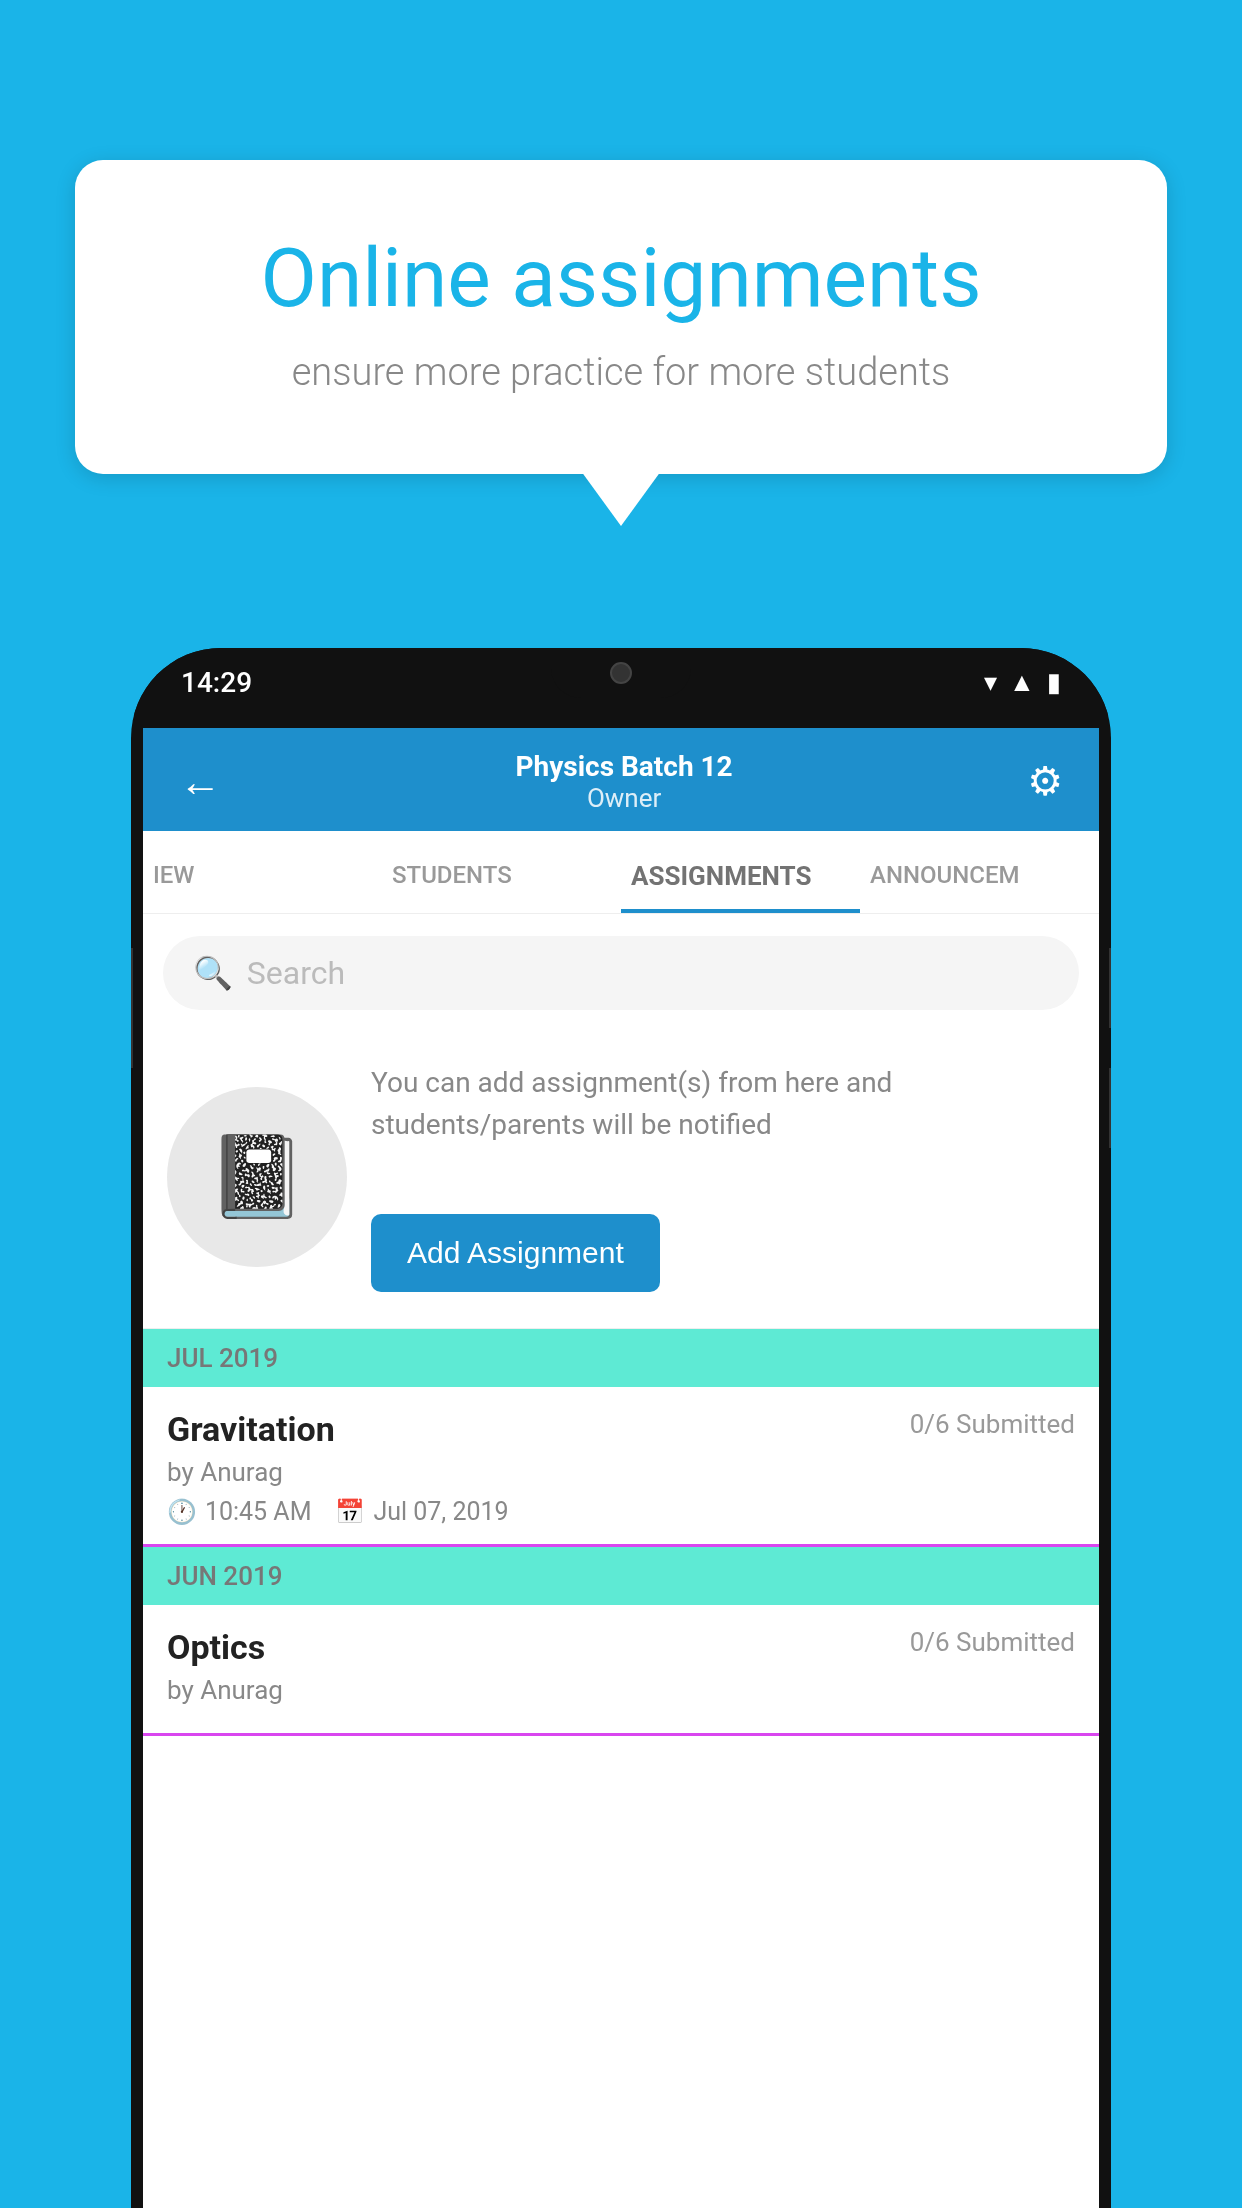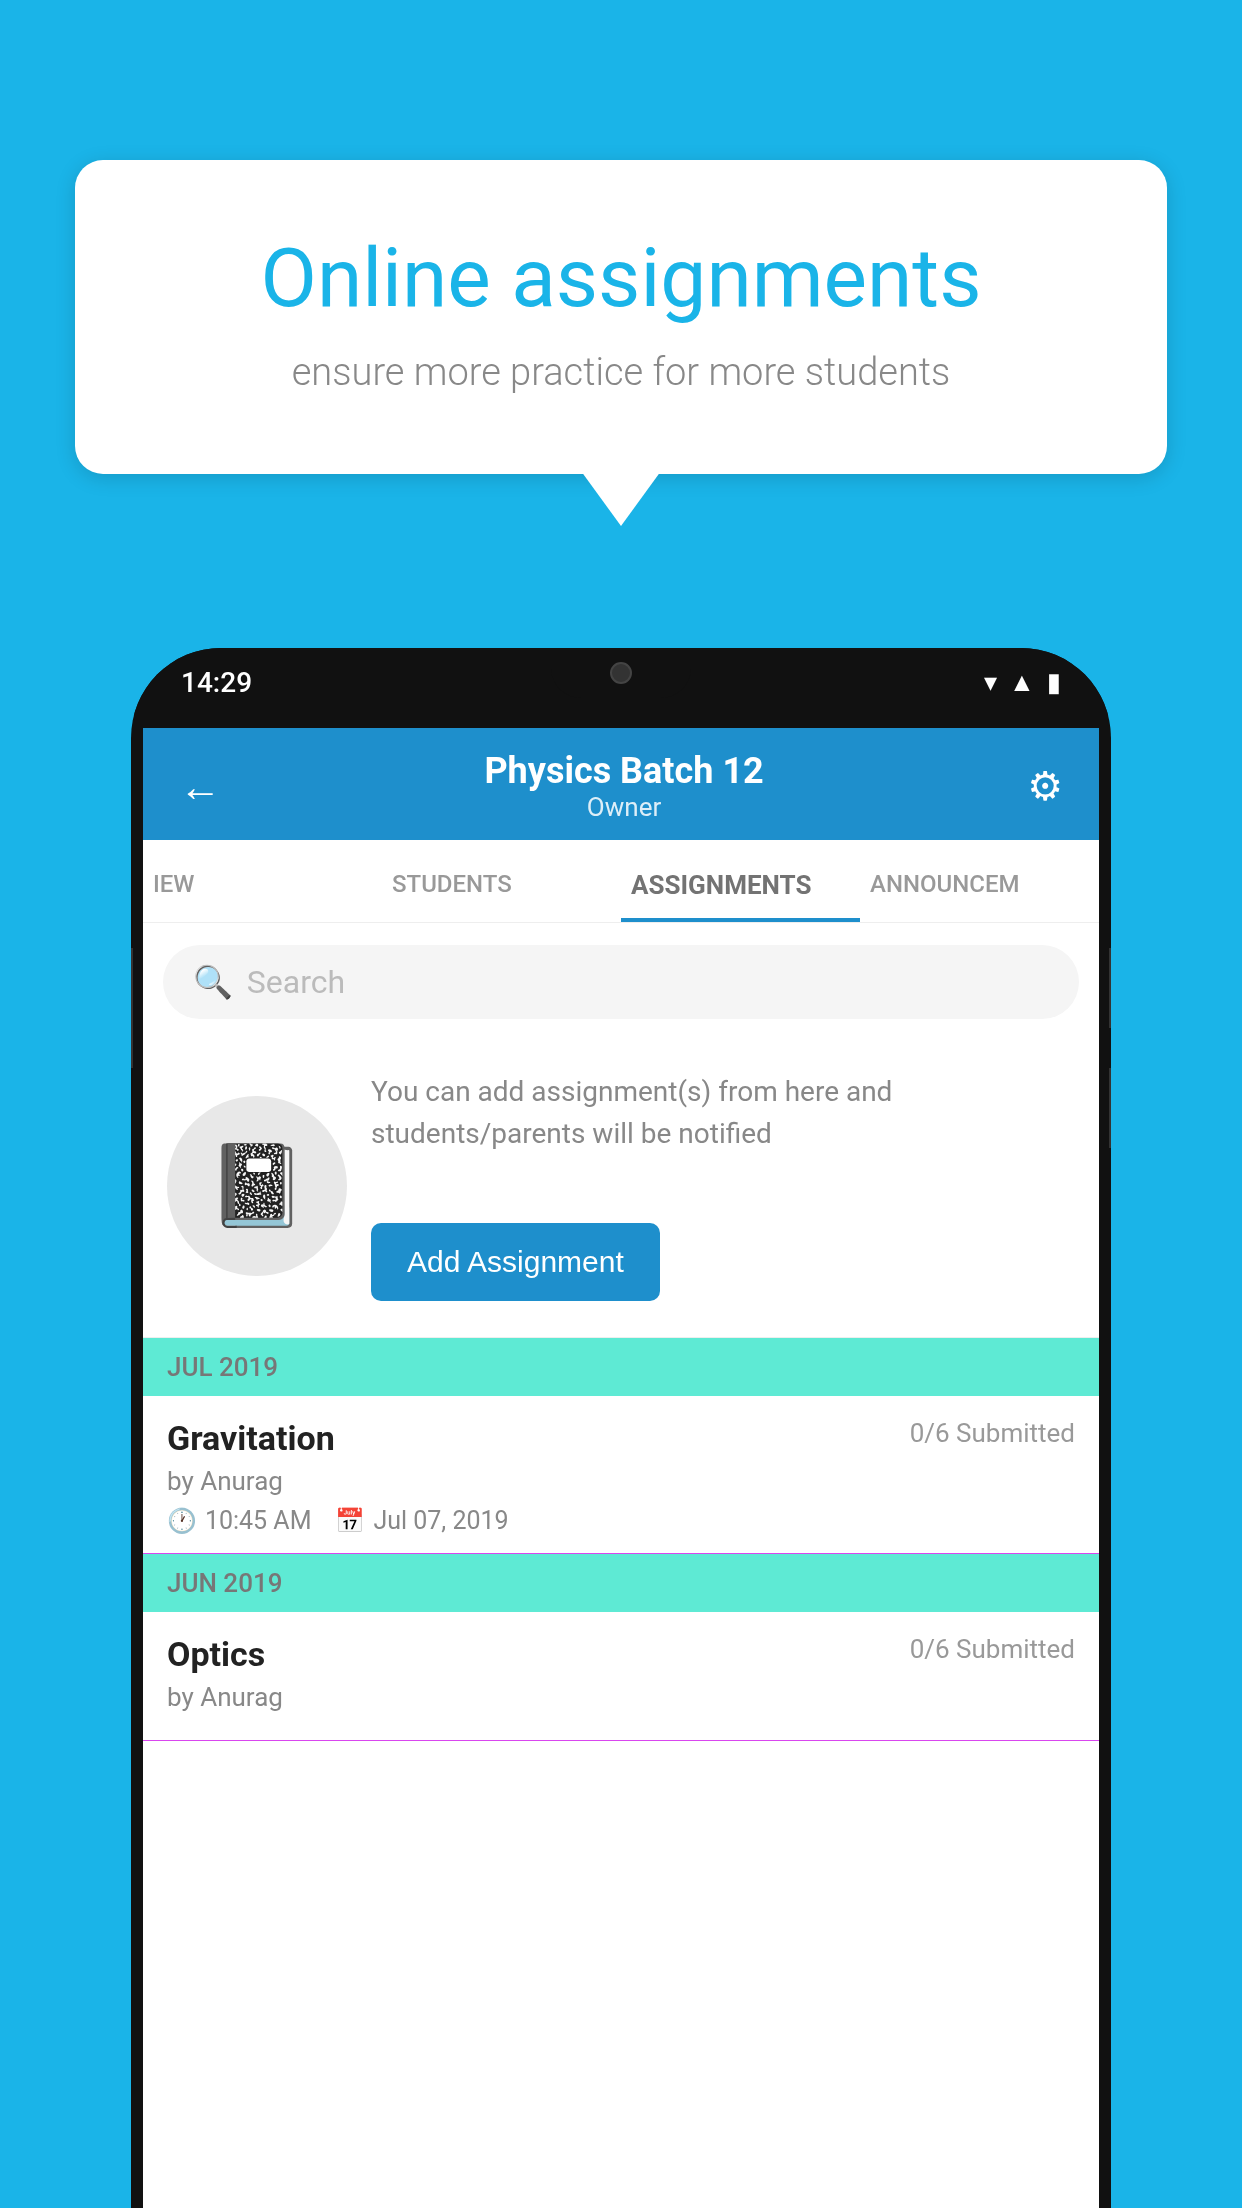--- a/index.html
+++ b/index.html
@@ -156,7 +156,7 @@
 
     .header-title {
       color: white;
-      font-size: 36px;
+      font-size: 28px;
       font-weight: 700;
     }
 

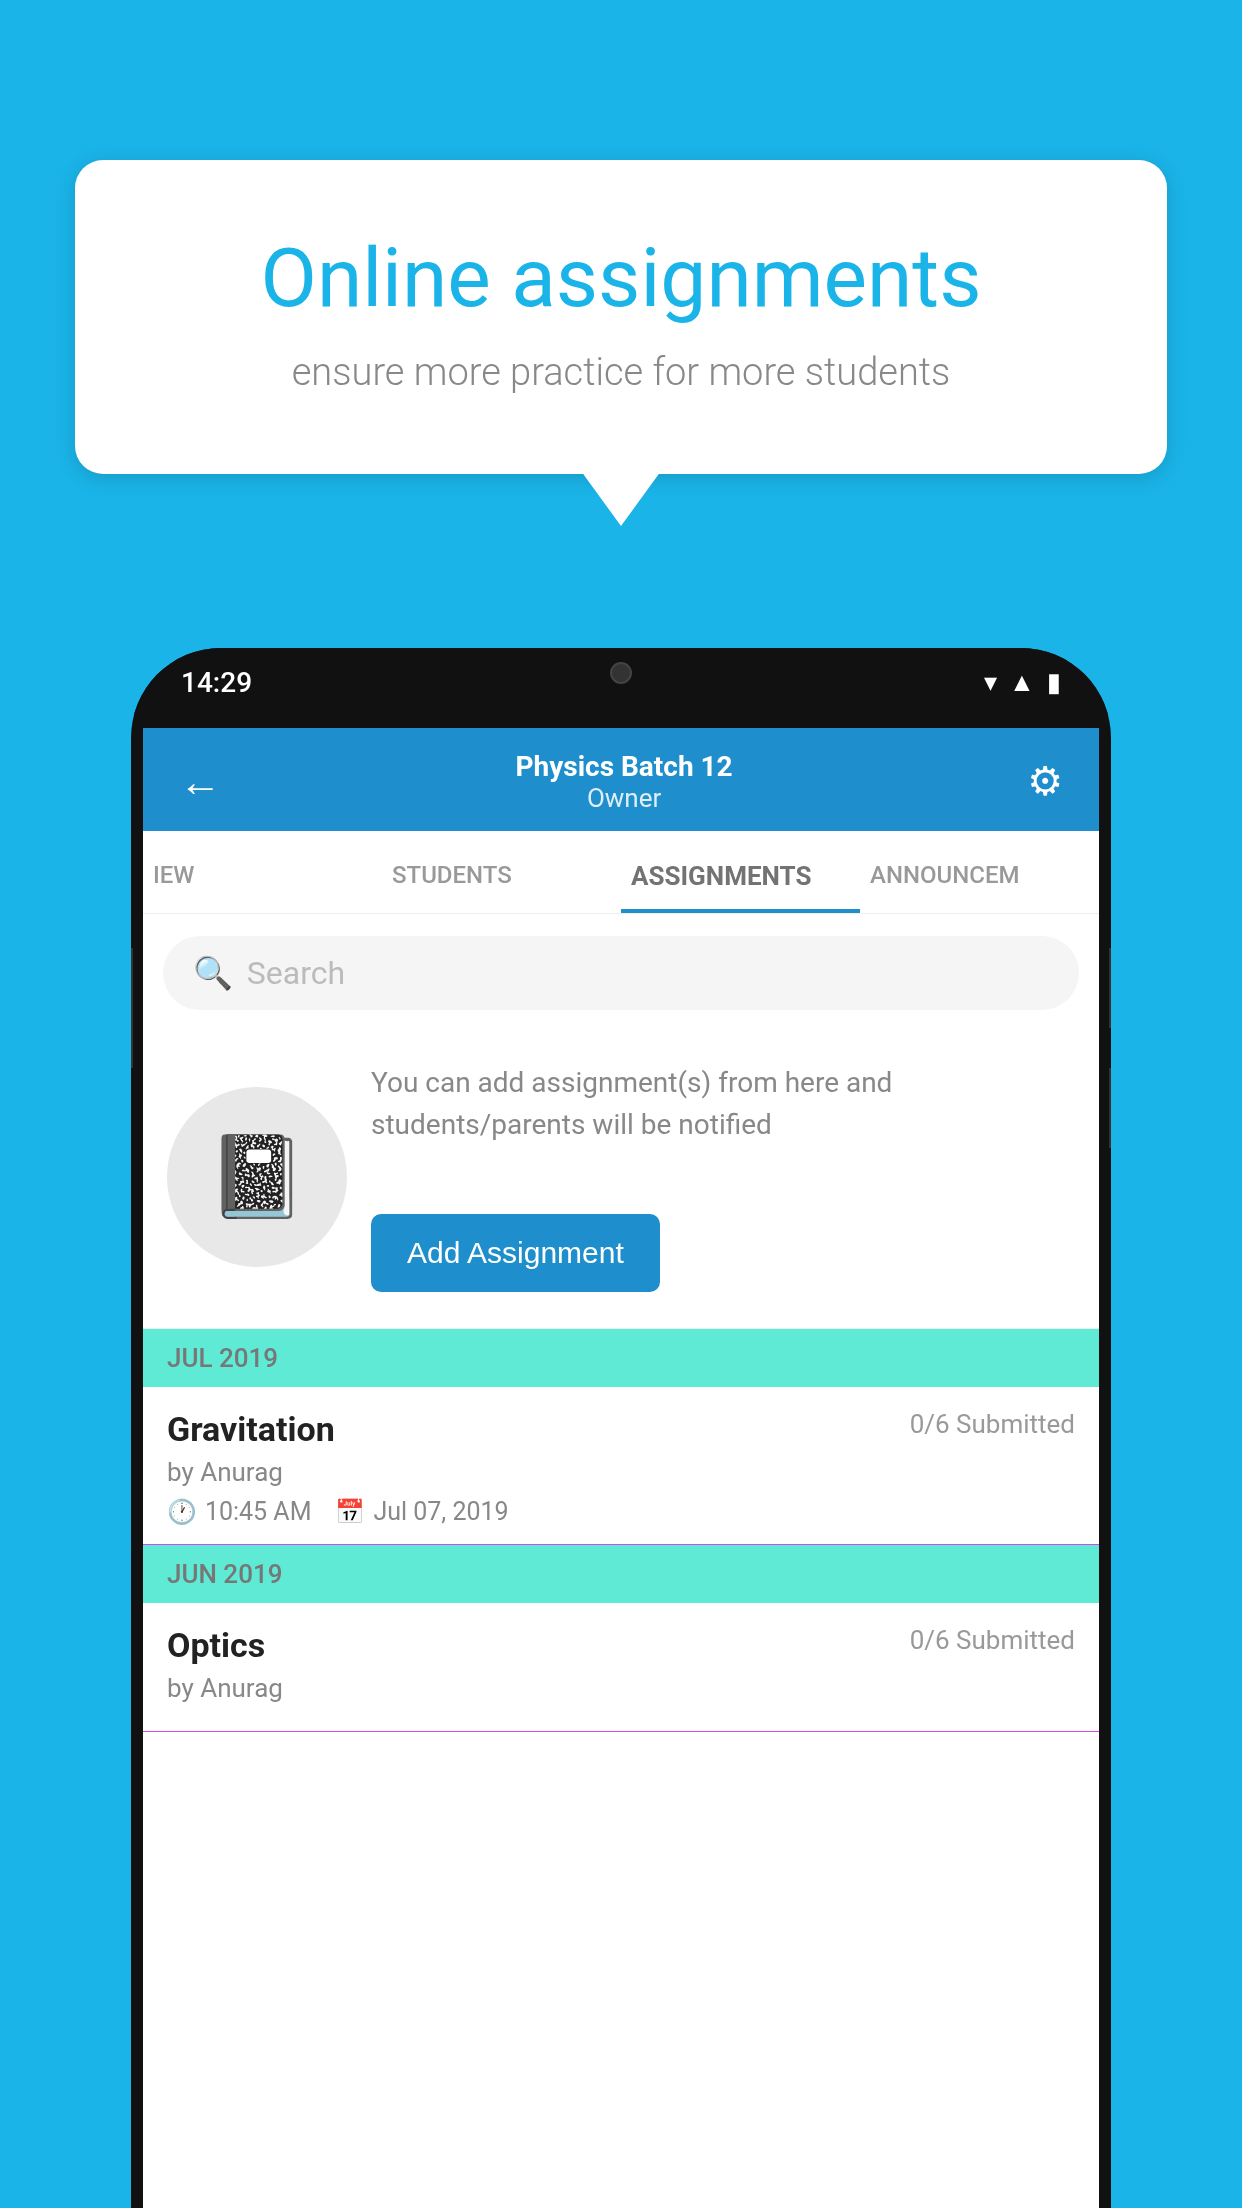--- a/index.html
+++ b/index.html
@@ -284,7 +284,7 @@
     
     .assignment-item {
       padding: 22px 24px 18px;
-      border-bottom: 1px solid #d946ef;
+      border-bottom: 3px solid #d946ef;
     }
 
     .assignment-top {

